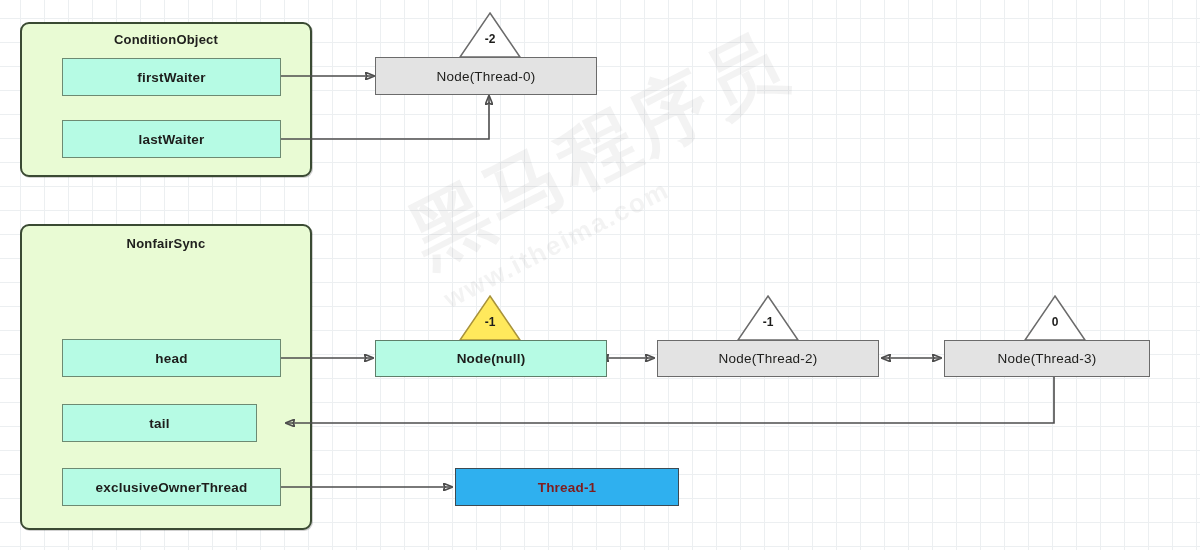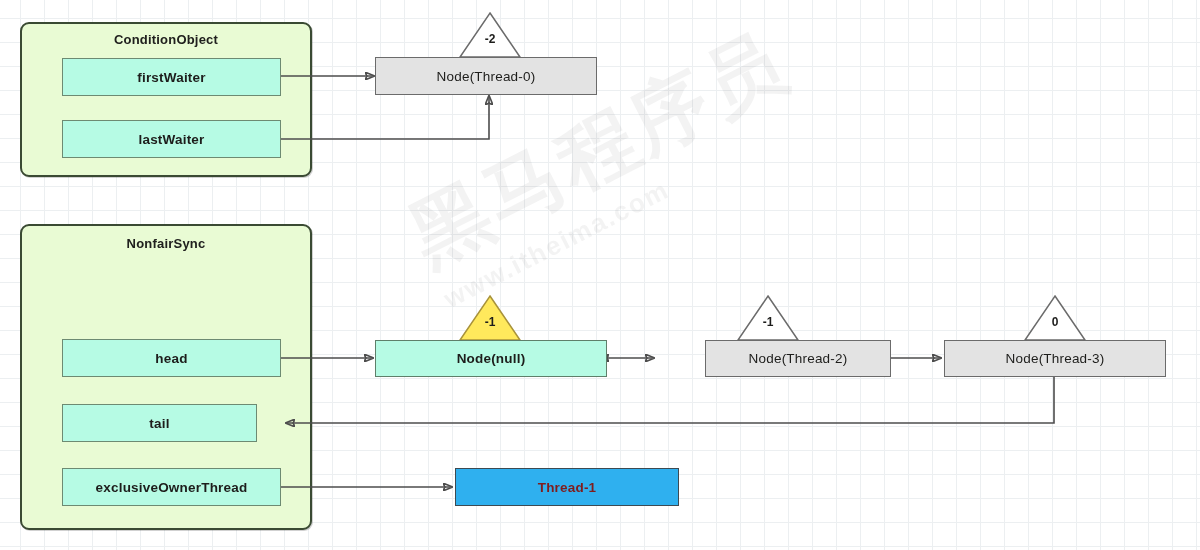--- a/index.html
+++ b/index.html
@@ -212,7 +212,7 @@
     </svg>
     <div class="ws-label">-1</div>
   </div>
-  <div class="node-box" style="left:657px; top:340px; width:186px; height:37px;margin-left:48px;">
+  <div class="node-box" style="left:657px; top:340px; width:222px; height:37px;">
     <span>Node(Thread-2)</span>
   </div>
 

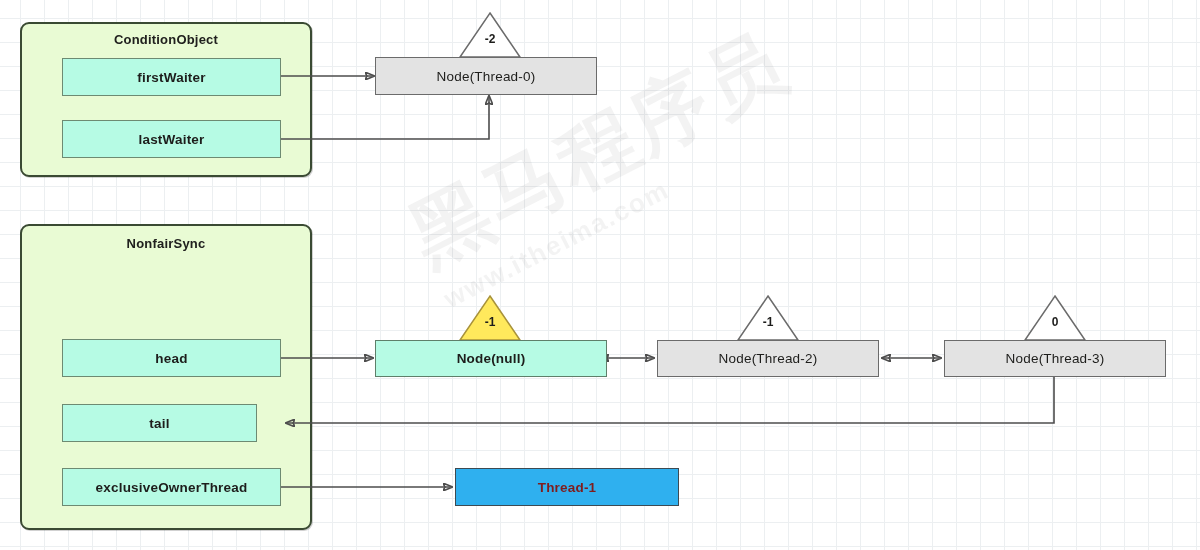--- a/index.html
+++ b/index.html
@@ -222,7 +222,7 @@
     </svg>
     <div class="ws-label">0</div>
   </div>
-  <div class="node-box" style="left:944px; top:340px; width:222px; height:37px;">
+  <div class="node-box" style="left:944px; top:340px; width:206px; height:37px;">
     <span>Node(Thread-3)</span>
   </div>
 

